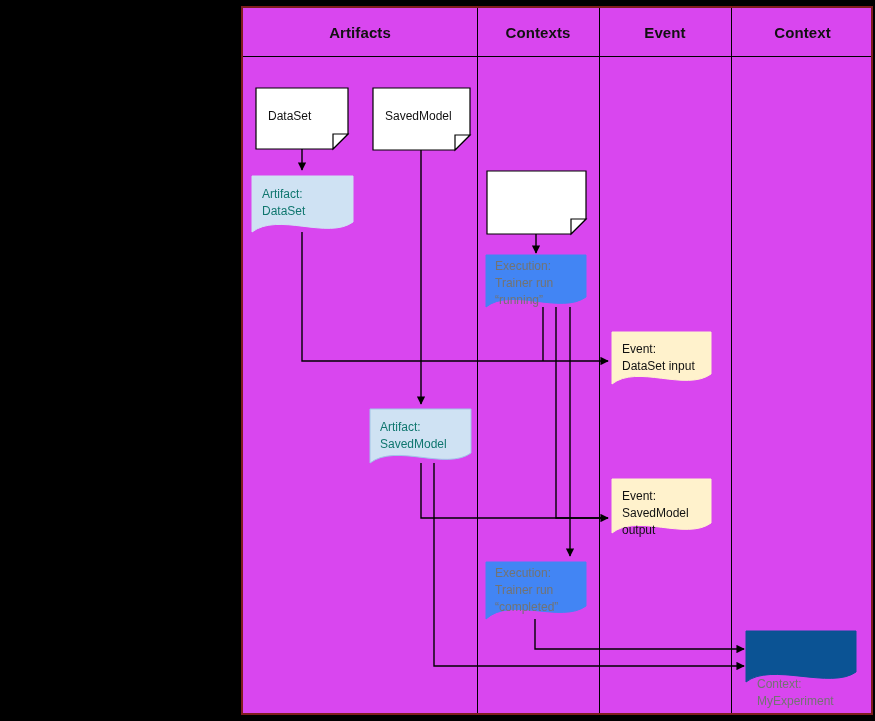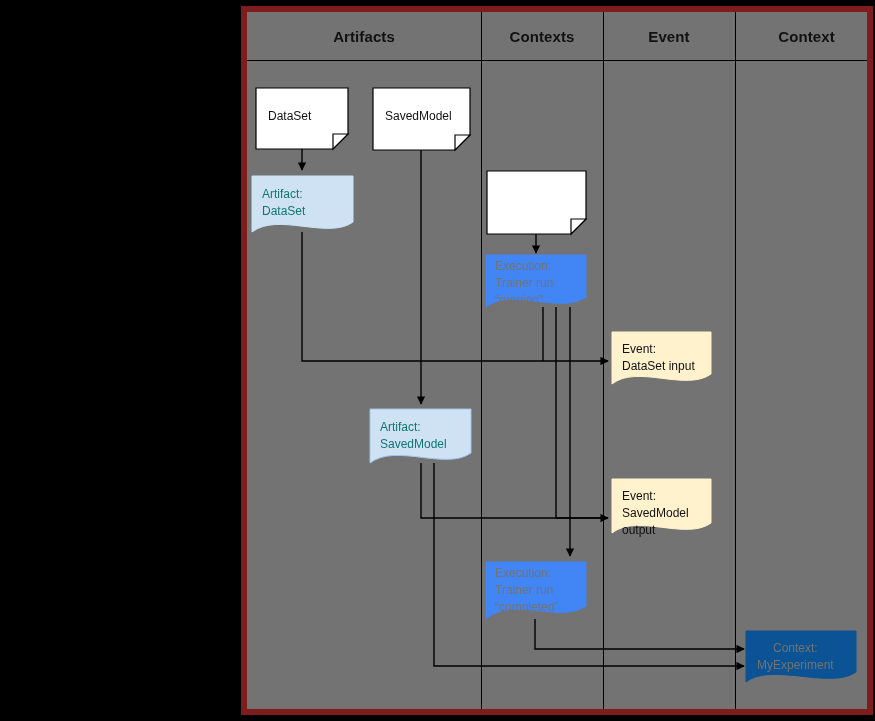--- a/index.html
+++ b/index.html
@@ -22,8 +22,8 @@
     top: 6px;
     width: 632px;
     height: 709px;
-    background: #737373;
-    border: 6px solid #7f1d1d;
+    background: #d946ef;
+    border: 2px solid #7f1d1d;
     box-sizing: border-box;
   }
   .col-divider {

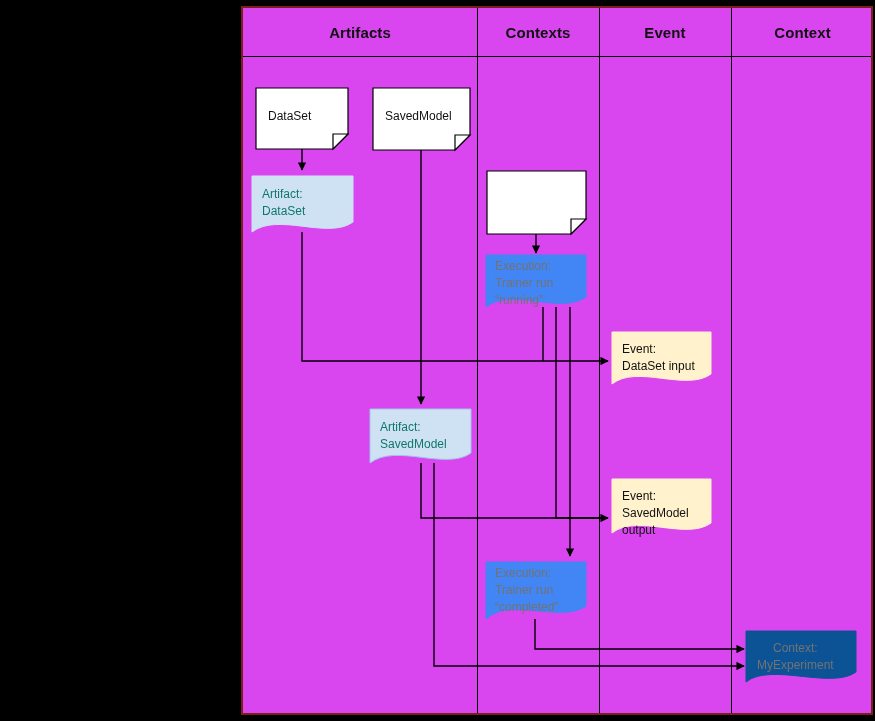--- a/index.html
+++ b/index.html
@@ -189,7 +189,7 @@
 output</div>
   </div>
 
-  <div class="node note-context" style="left:746px; top:631px; width:112px; height:54px;text-align:center;">
+  <div class="node note-context" style="left:746px; top:667px; width:112px; height:54px;">
     <div class="node-label" style="left:11px; top:9px;">Context:
 MyExperiment</div>
   </div>

